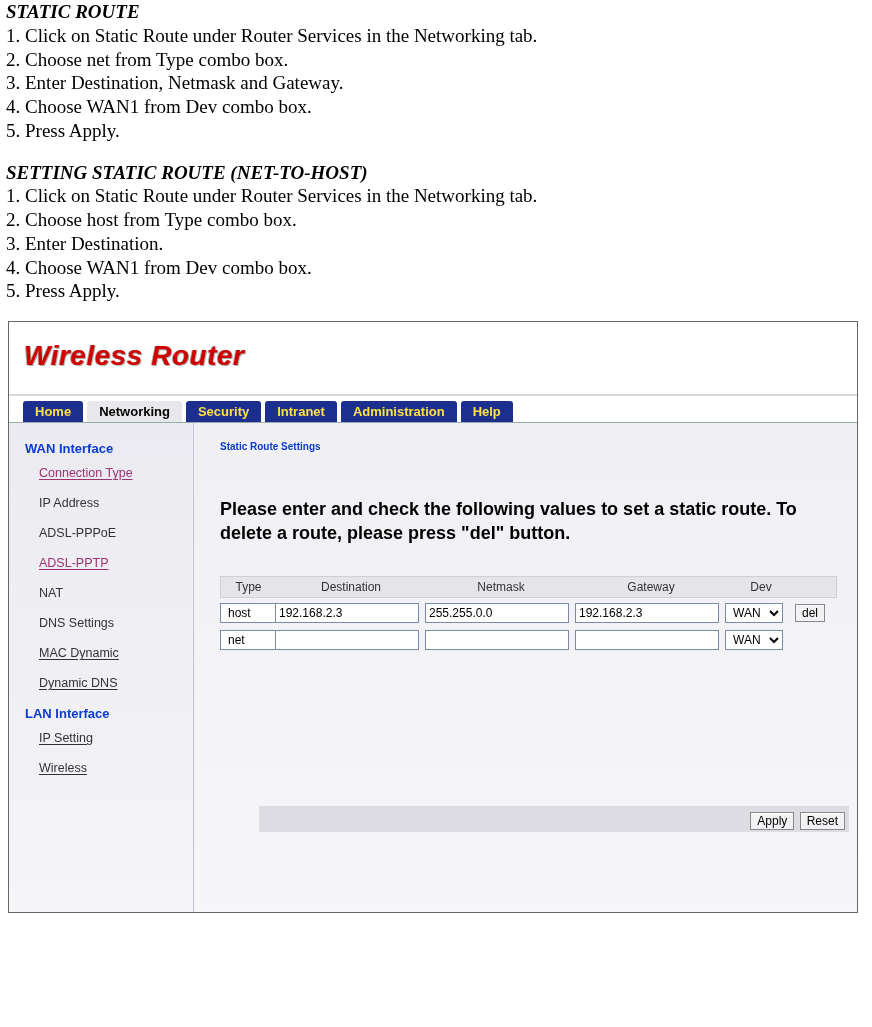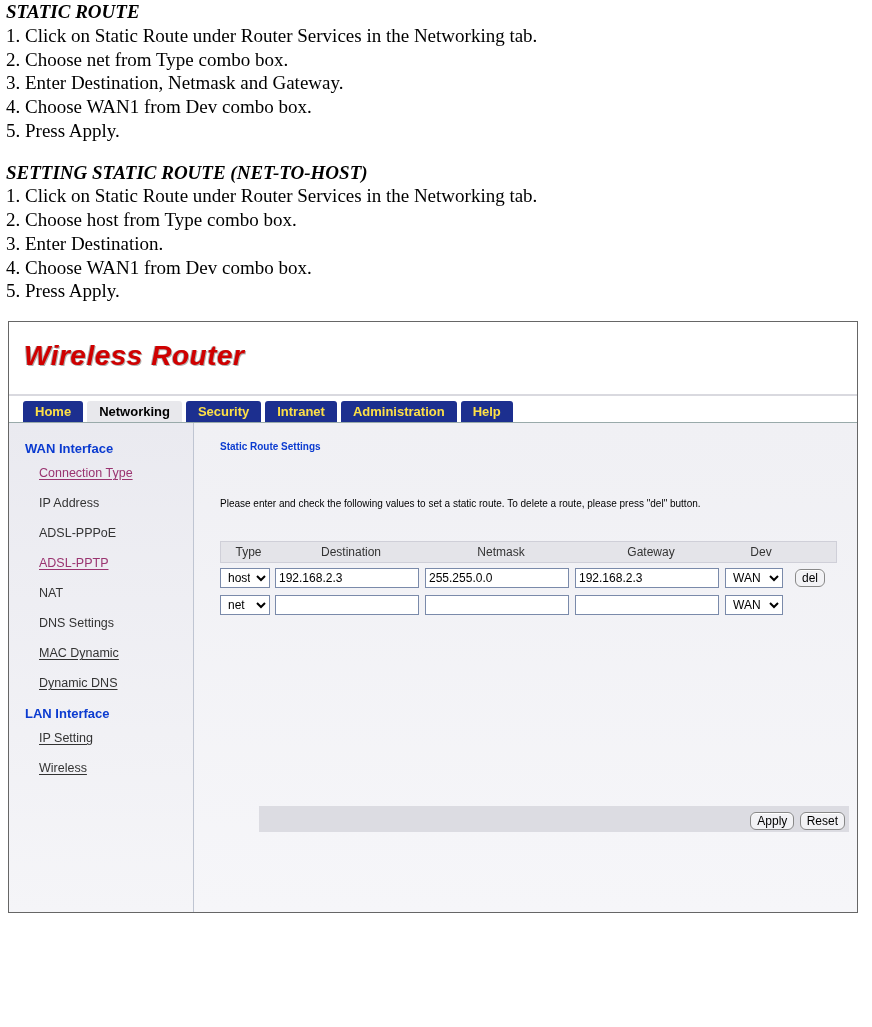--- a/index.html
+++ b/index.html
@@ -113,8 +113,8 @@
     margin-bottom: 20px;
   }
   .content-text {
-    font-size: 10px;
-    font-weight: normal;
+    font-size: 18px;
+    font-weight: bold;
     color: #000;
     line-height: 1.35;
     margin-bottom: 30px;

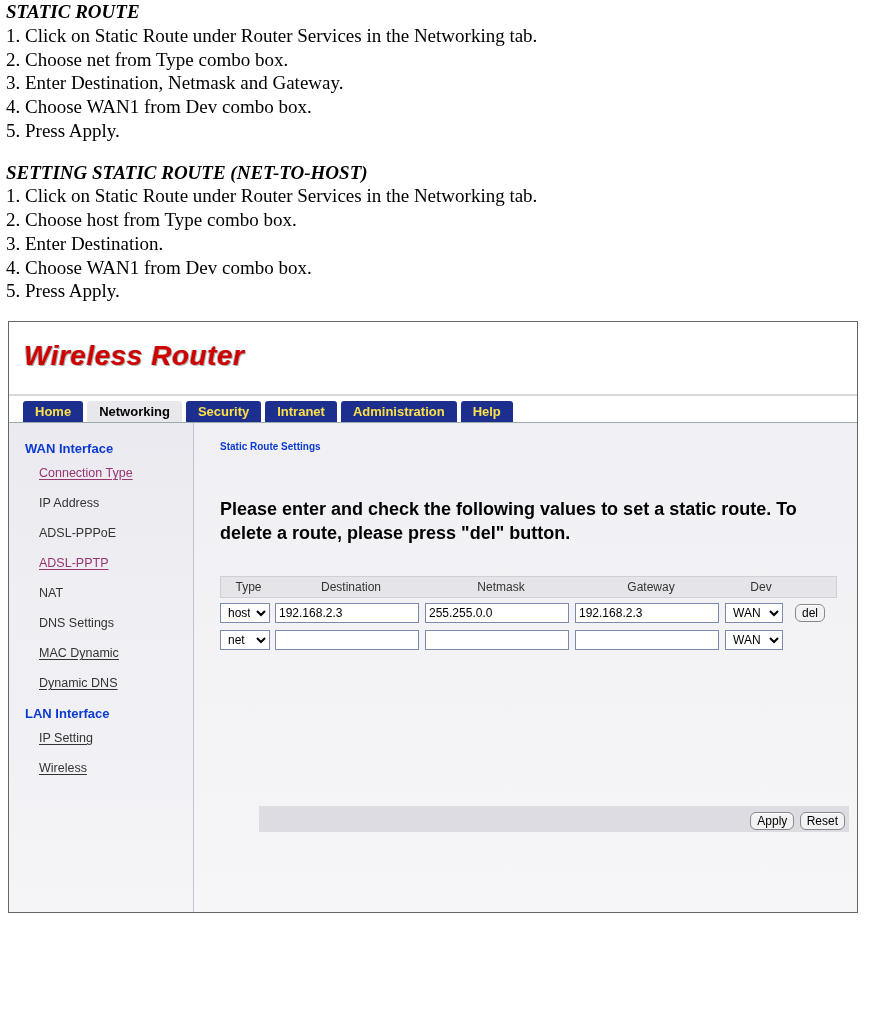--- a/index.html
+++ b/index.html
@@ -153,7 +153,7 @@
     background: #fff;
     padding: 0 3px;
   }
-  .trow .col-type select { width: 50px; }
+  .trow .col-type select { width: 69px; }
   .trow .col-dest input,
   .trow .col-mask input,
   .trow .col-gw input { width: 144px; }

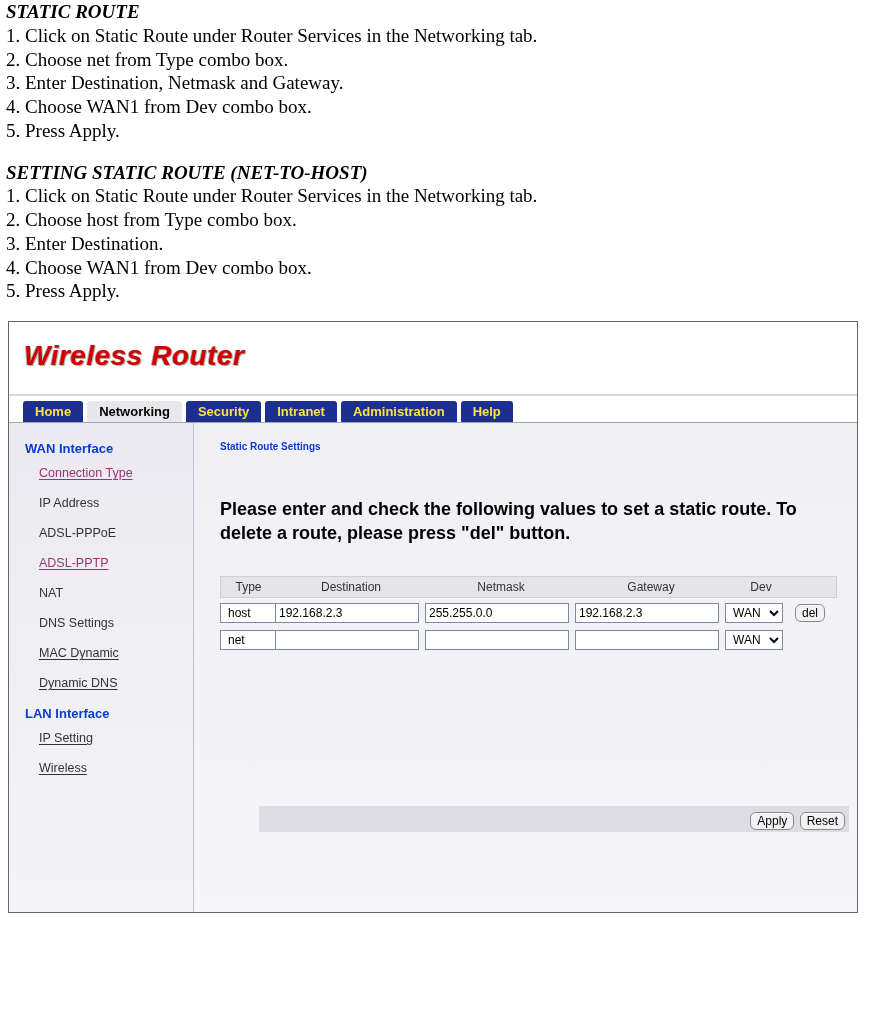--- a/index.html
+++ b/index.html
@@ -163,7 +163,7 @@
     font-size: 12px;
     background: #f2f2f5;
     border: 1px solid #888;
-    border-radius: 6px;
+    border-radius: 0;
     padding: 1px 6px;
     cursor: pointer;
     box-shadow: inset 0 1px 0 #fff;

